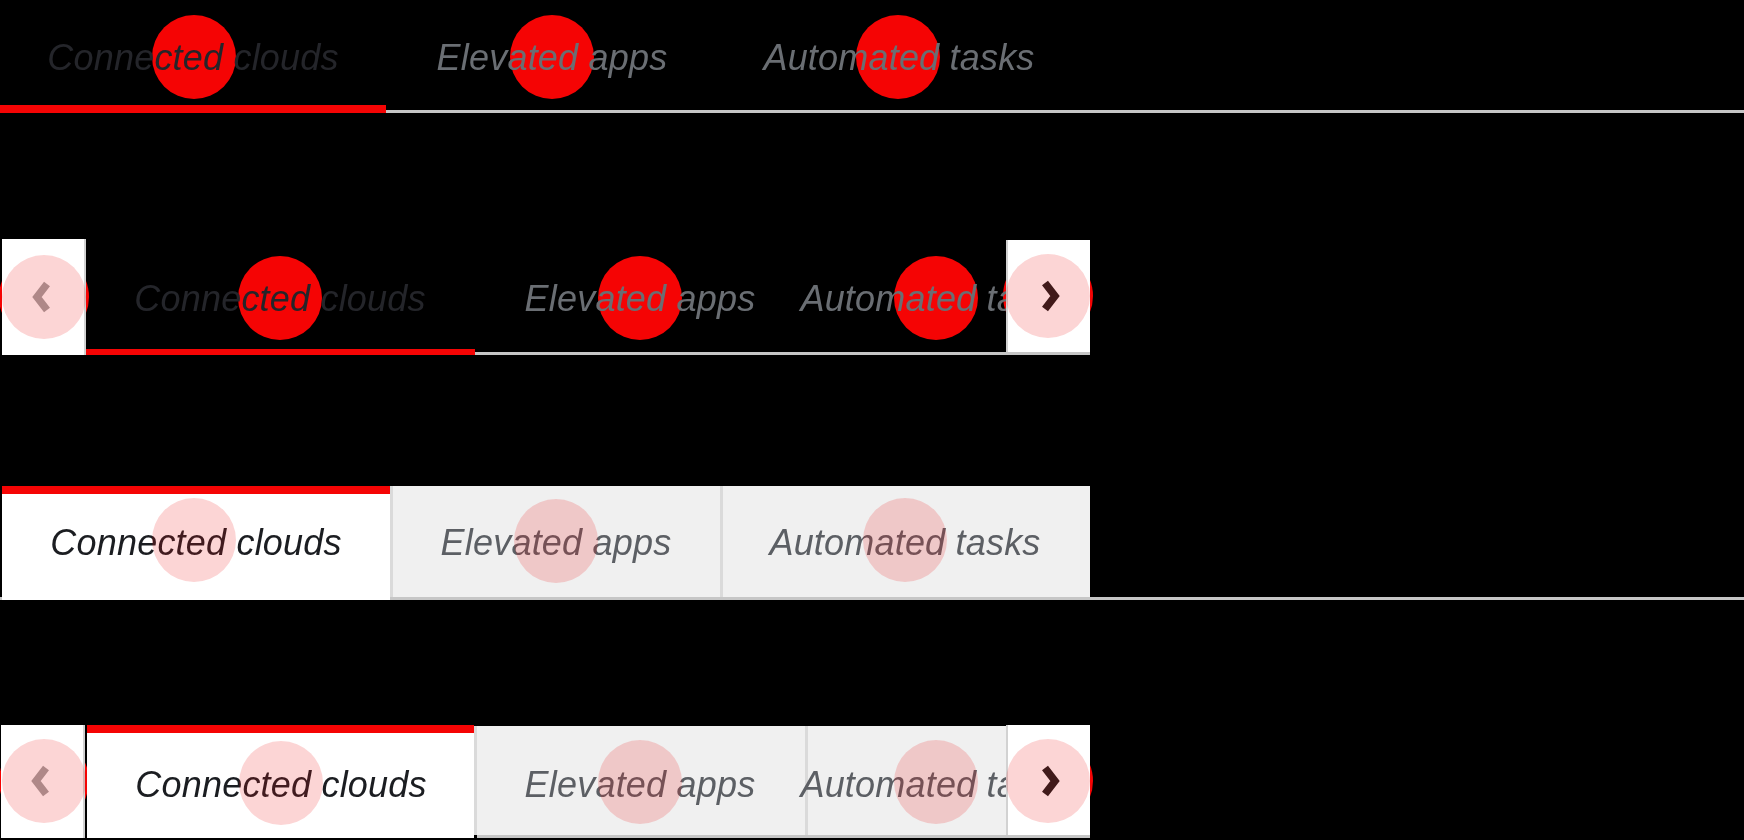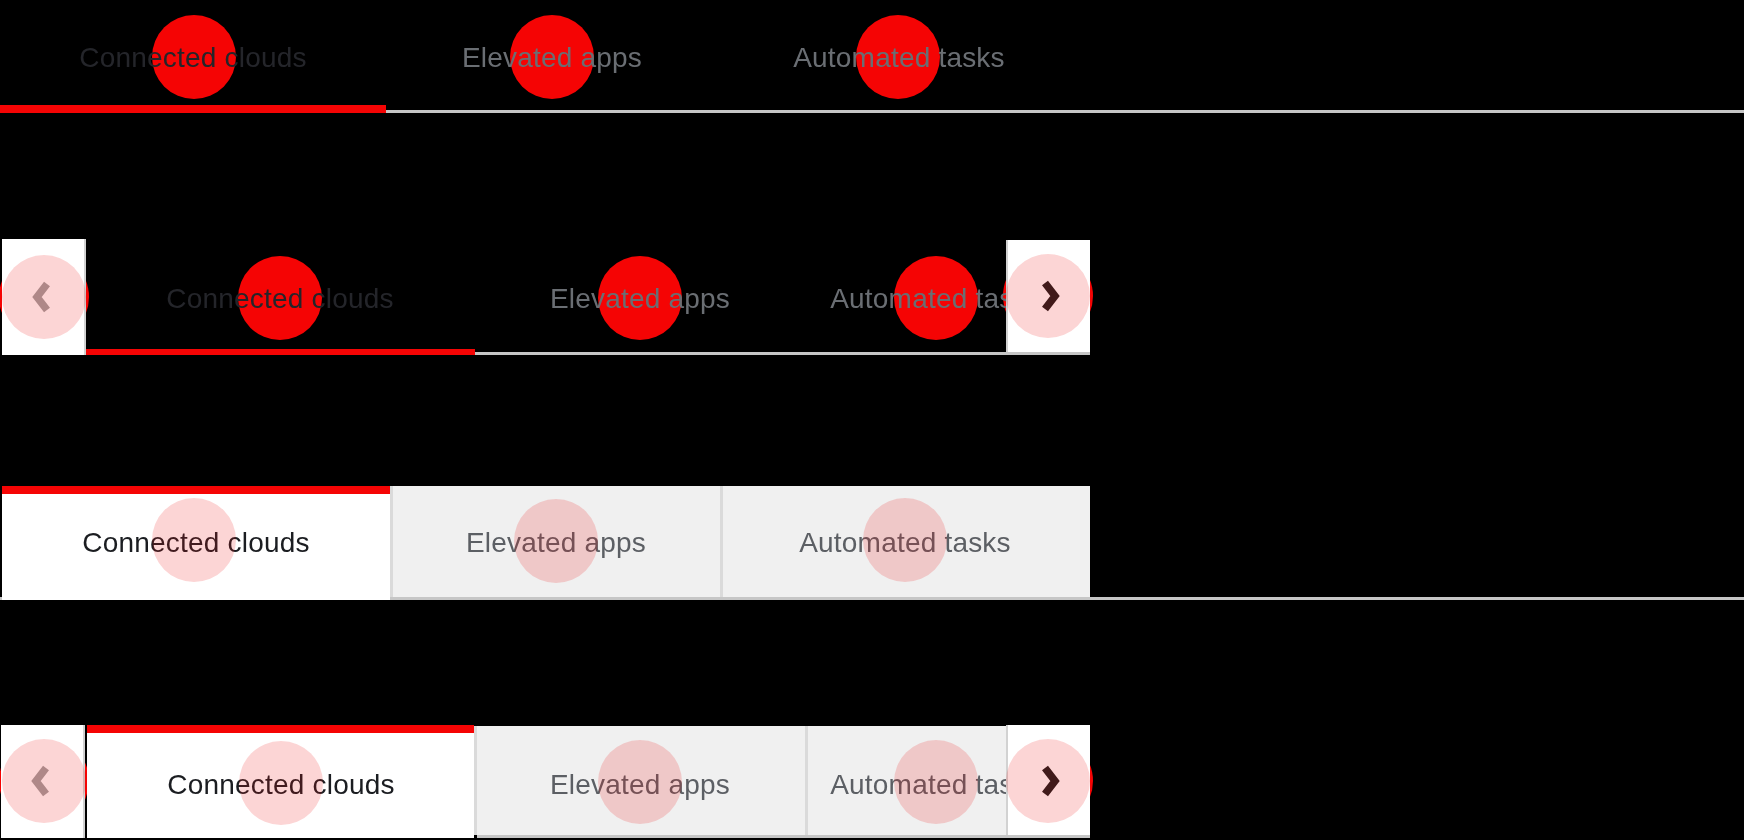--- a/index.html
+++ b/index.html
@@ -7,7 +7,7 @@
           font-family:"Liberation Sans","DejaVu Sans",sans-serif;}
   .row{position:absolute;left:0;}
   .lbl{position:absolute;transform:translate(-50%,-50%);white-space:nowrap;
-       font-size:28px;letter-spacing:.2px;z-index:3;}
+       font-size:36px;letter-spacing:.2px;z-index:3;font-style:italic;}
   .lbl.active-dark{color:#24252a;}
   .lbl.active-box{color:#1b1d21;}
   .lbl.inactive{color:#6a6e73;}

